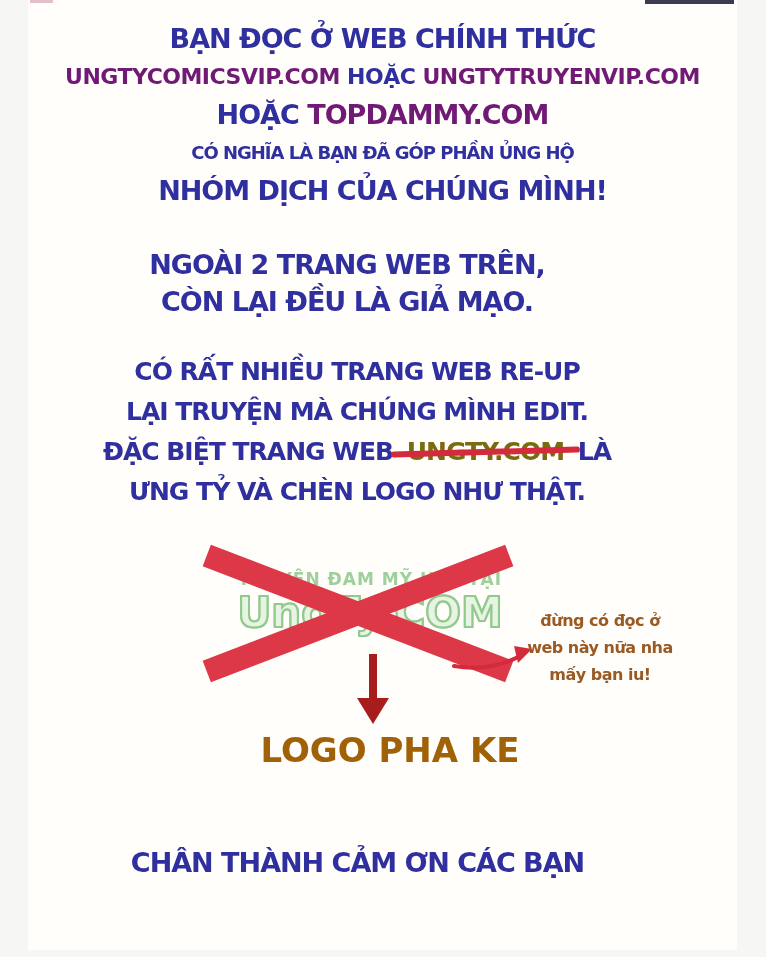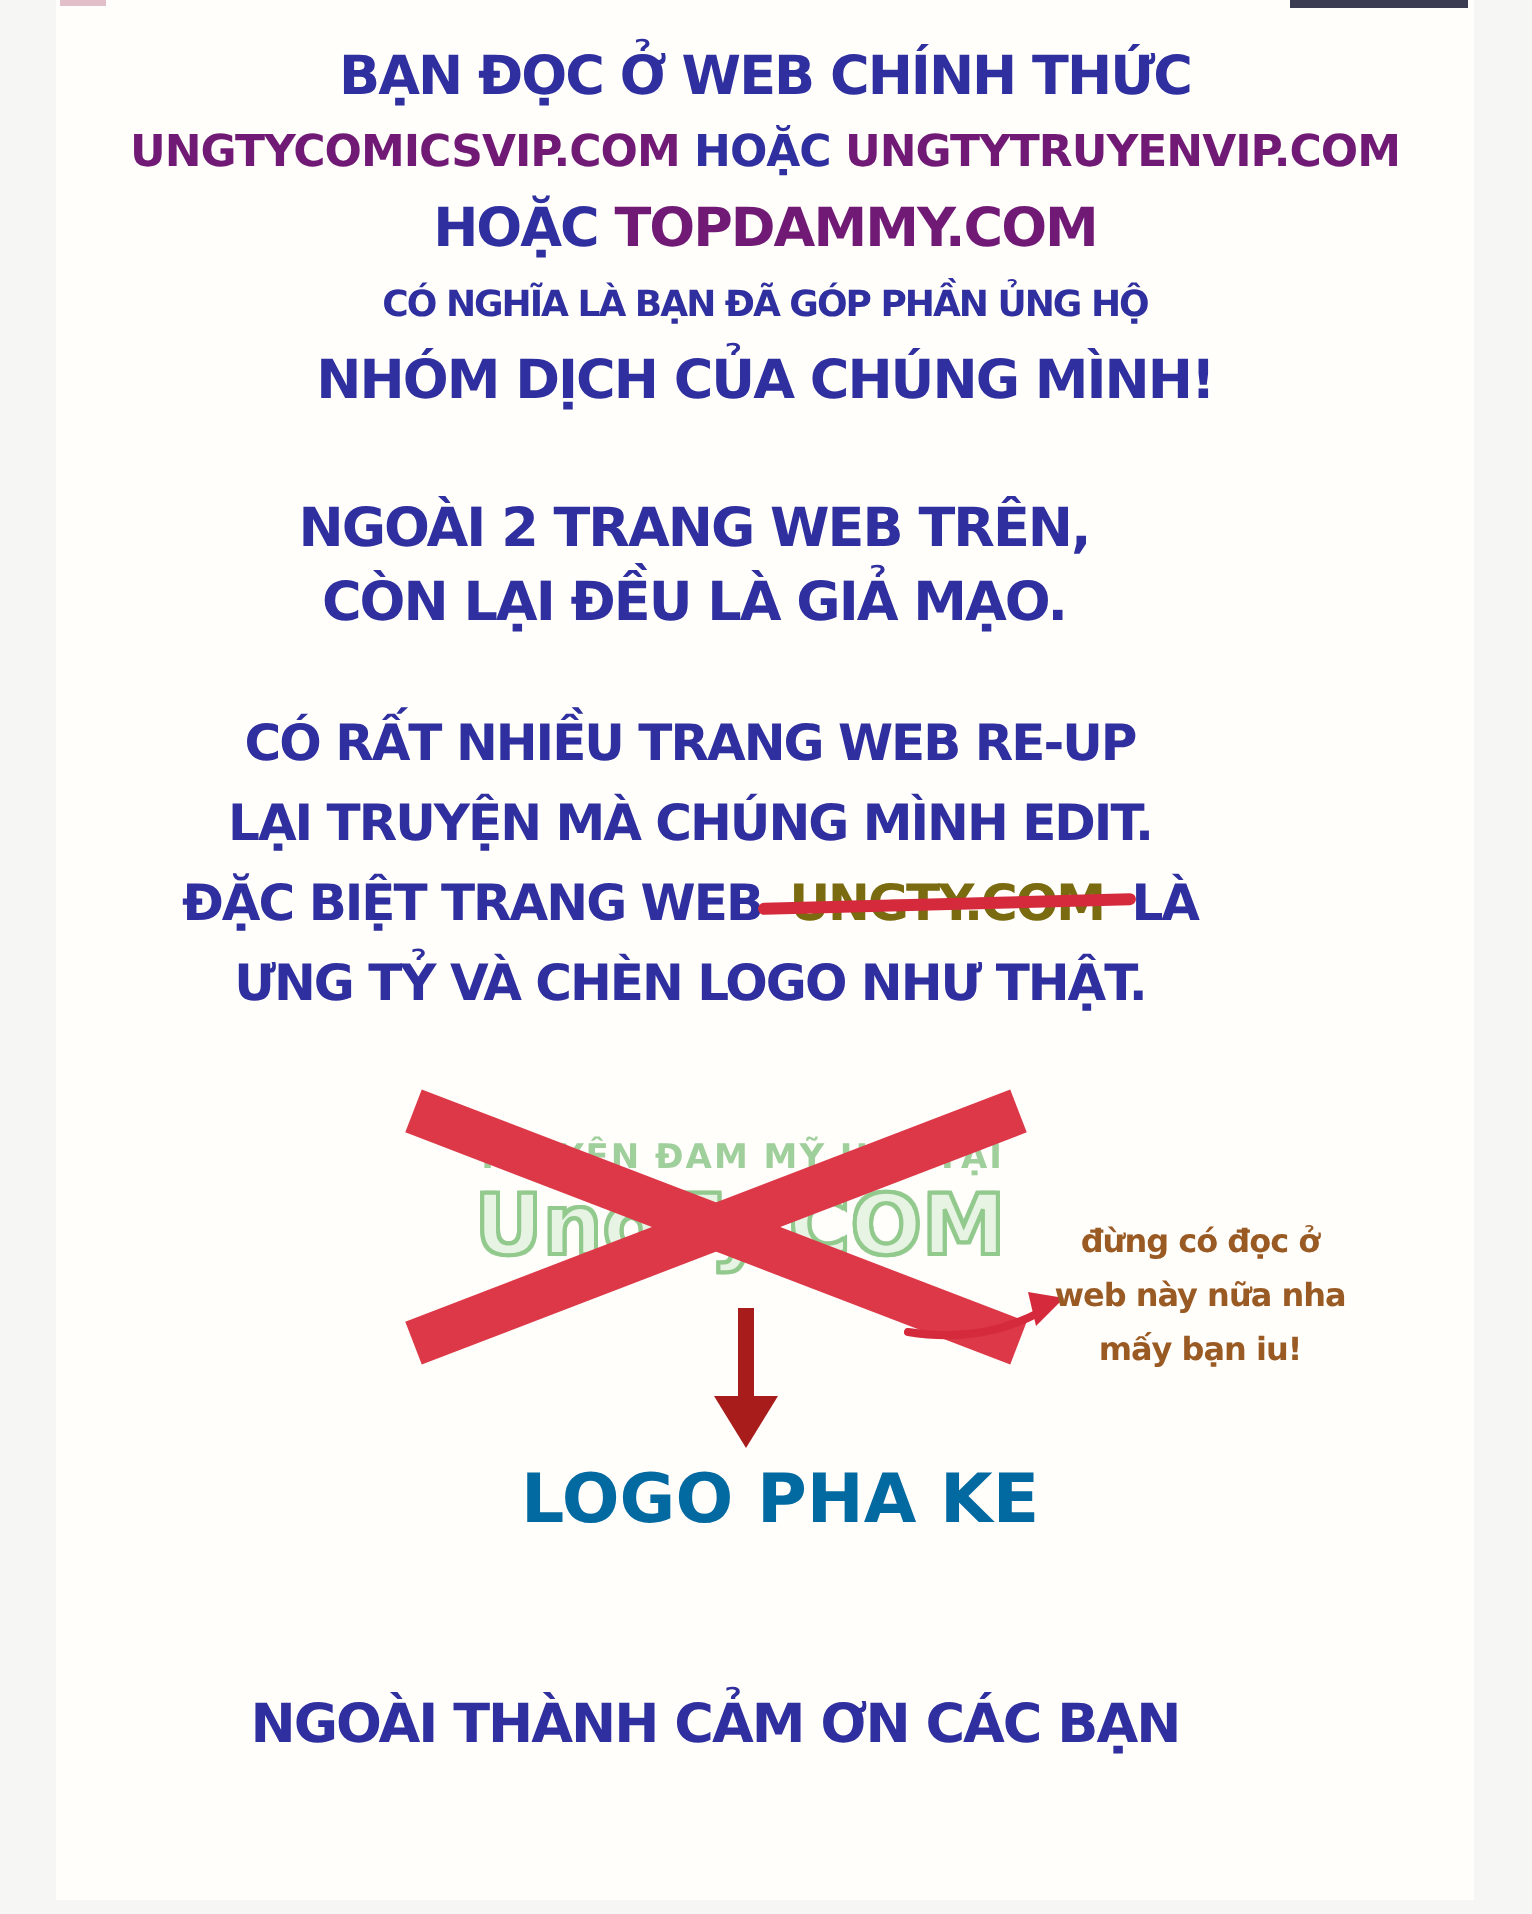--- a/index.html
+++ b/index.html
@@ -27,7 +27,7 @@
   .warn1 .ln{line-height:37px;font-size:27px;}
 
   
-  .warn2{left:0px;top:352px;width:690px;}
+  .warn2{left:0px;top:352px;width:690px;padding-left:12px;}
   .warn2 .ln{line-height:40px;font-size:25px;}
   .fake-domain{color:#7a6a10;position:relative;display:inline-block;margin:0 6px;}
   .fake-domain .strike{position:absolute;left:-16px;right:-16px;top:50%;height:6px;

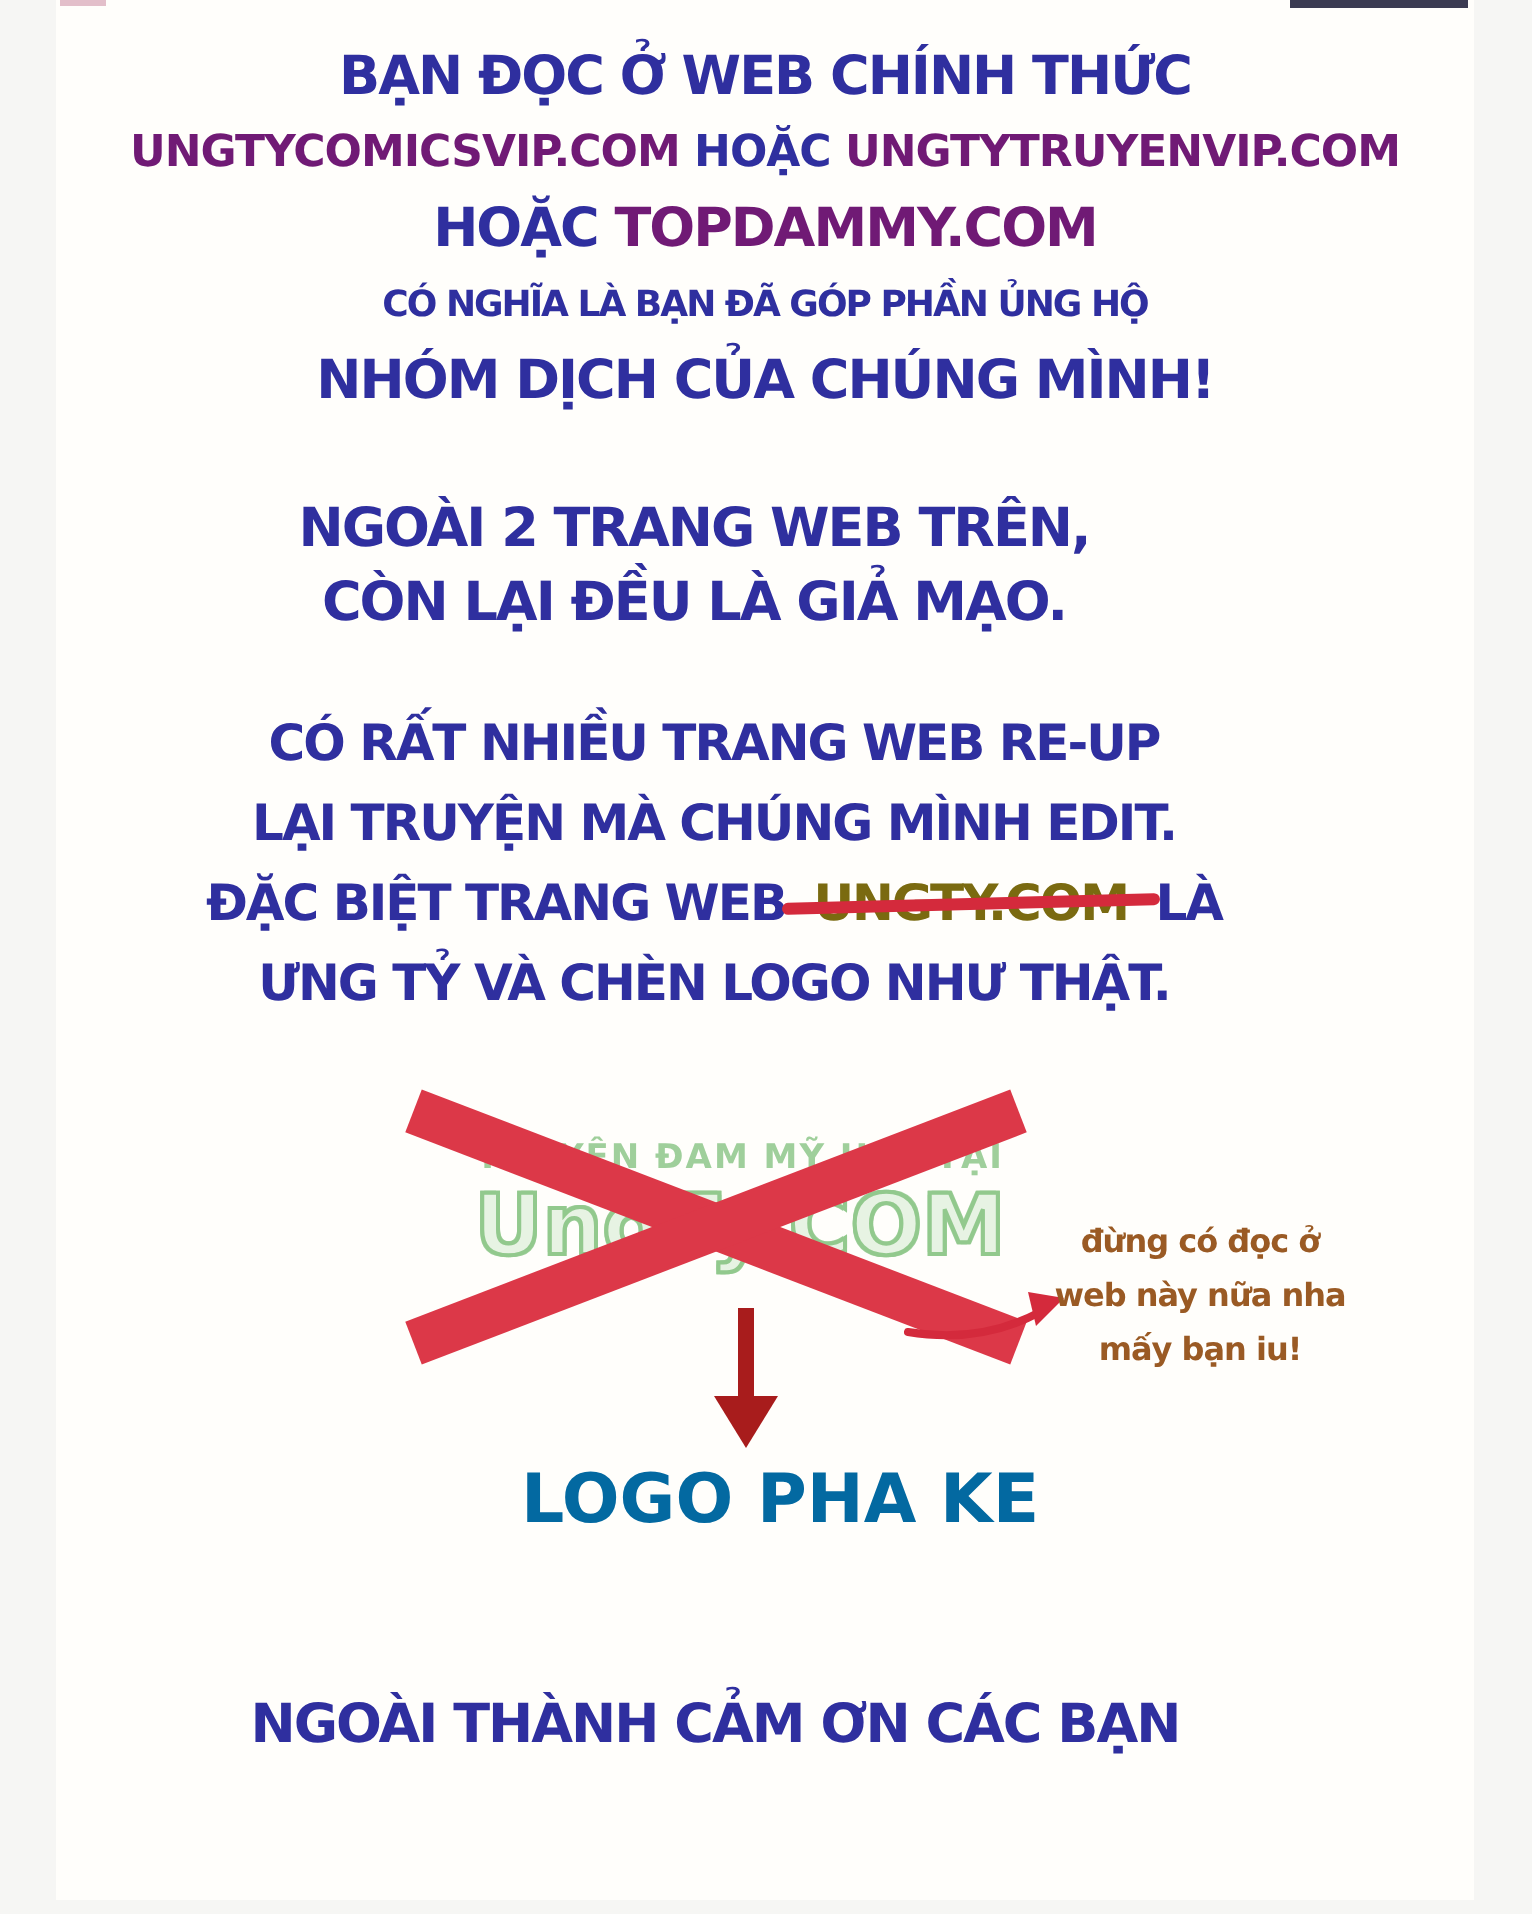--- a/index.html
+++ b/index.html
@@ -49,7 +49,7 @@
     color:#9a5a24;letter-spacing:-0.5px;}
 
   
-  .caption{left:200px;top:730px;width:380px;font-size:34px;color:#0369a1;letter-spacing:0;}
+  .caption{left:200px;top:730px;width:380px;font-size:34px;color:#a16207;letter-spacing:0;}
 
   
   .thanks{left:30px;top:843px;width:655px;}

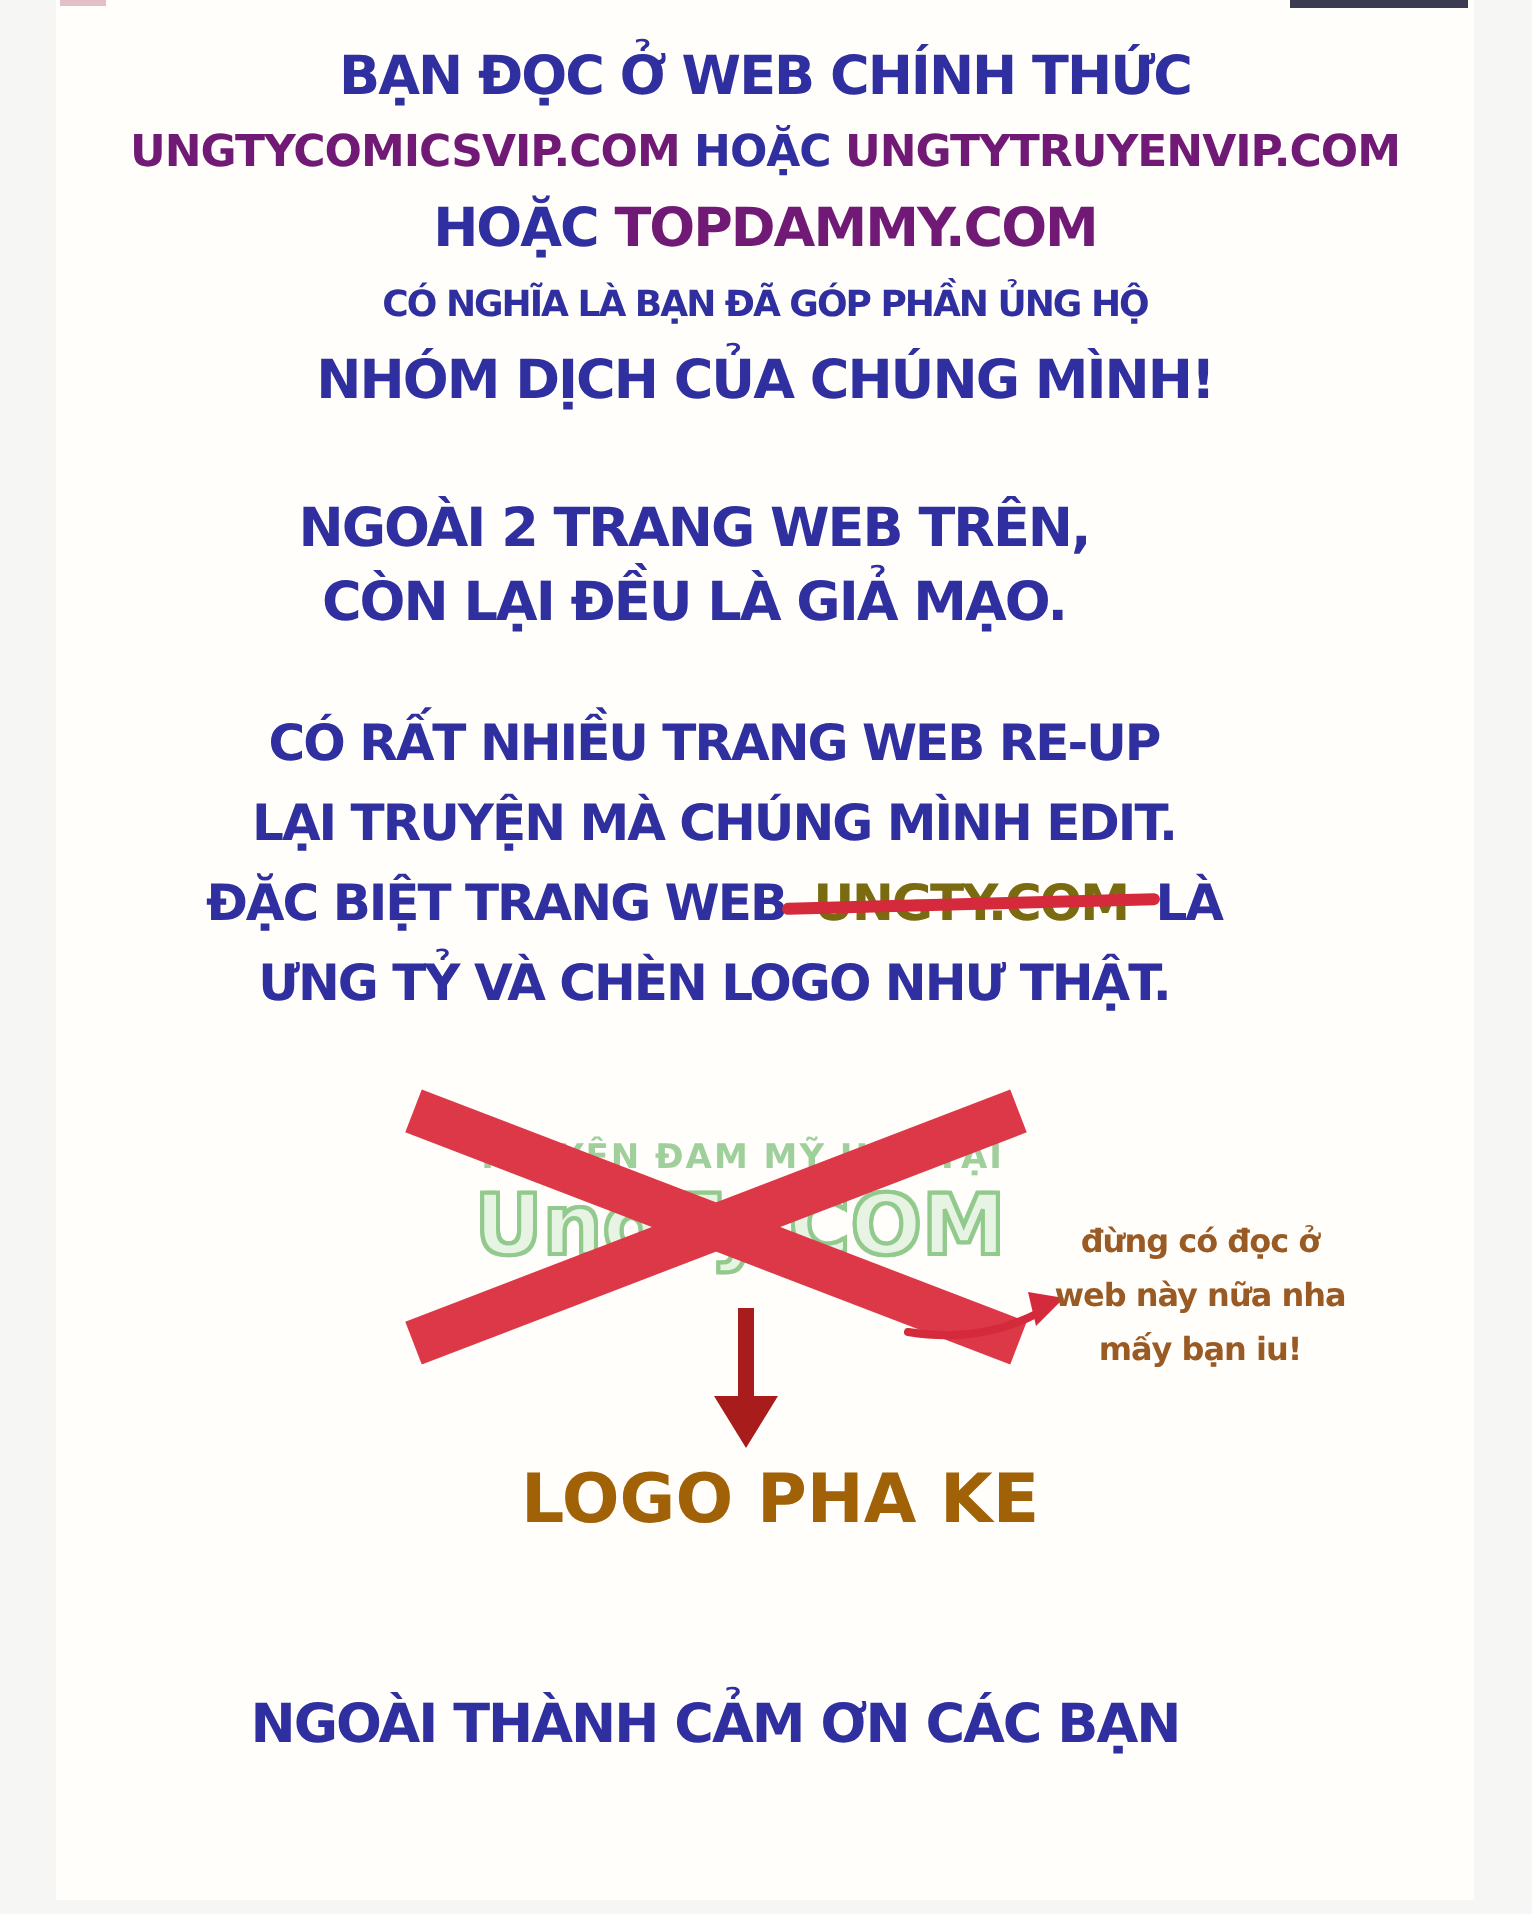--- a/index.html
+++ b/index.html
@@ -118,7 +118,7 @@
   <div class="tblock caption">LOGO PHA KE</div>
 
   <div class="tblock thanks">
-    <div class="ln blue">NGOÀI THÀNH CẢM ƠN CÁC BẠN</div>
+    <div class="ln blue">CHÂN THÀNH CẢM ƠN CÁC BẠN</div>
   </div>
 </div>
 

